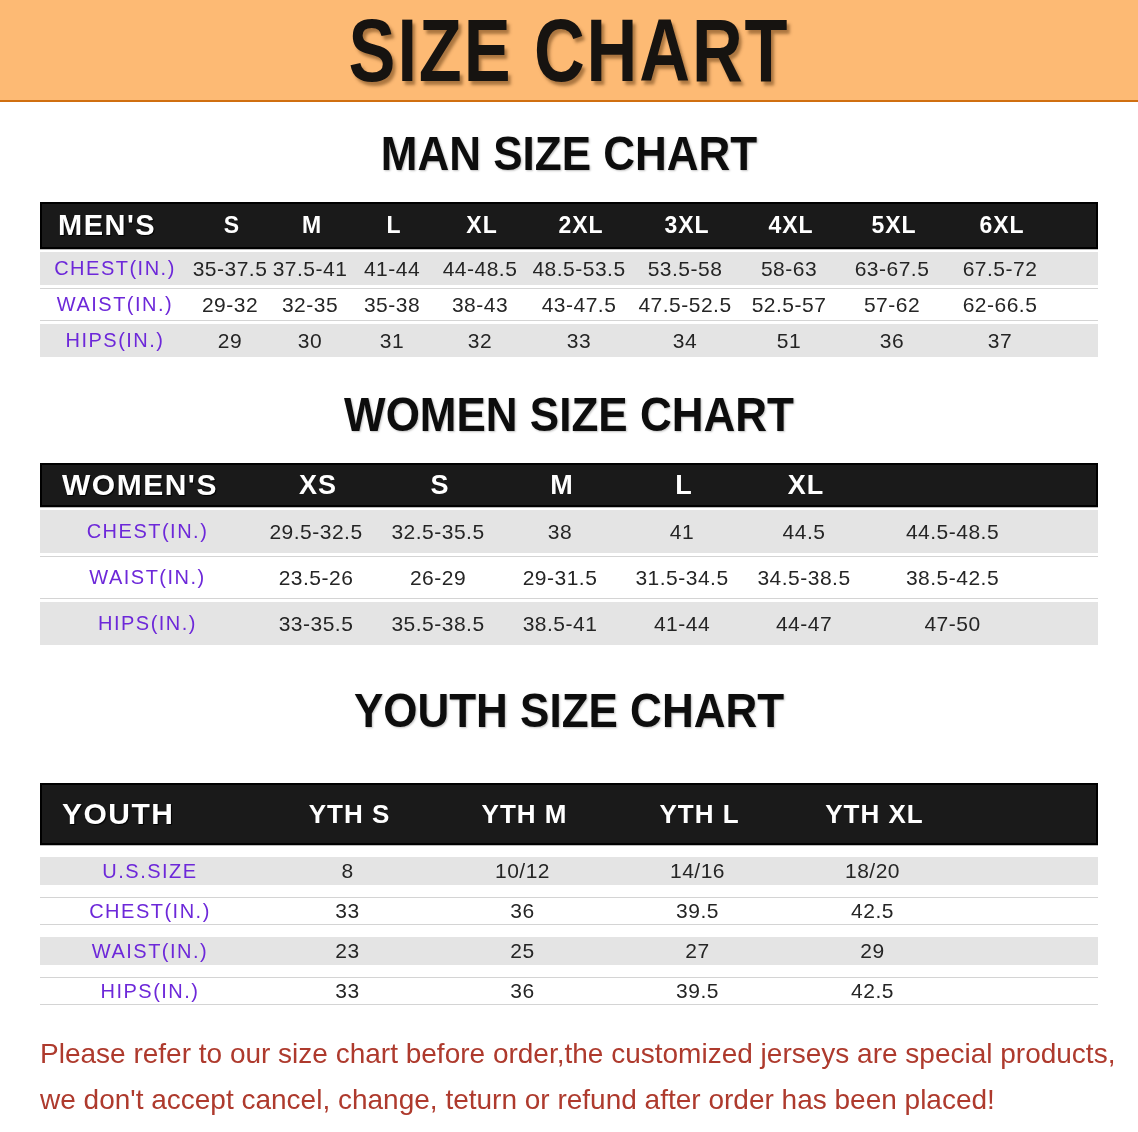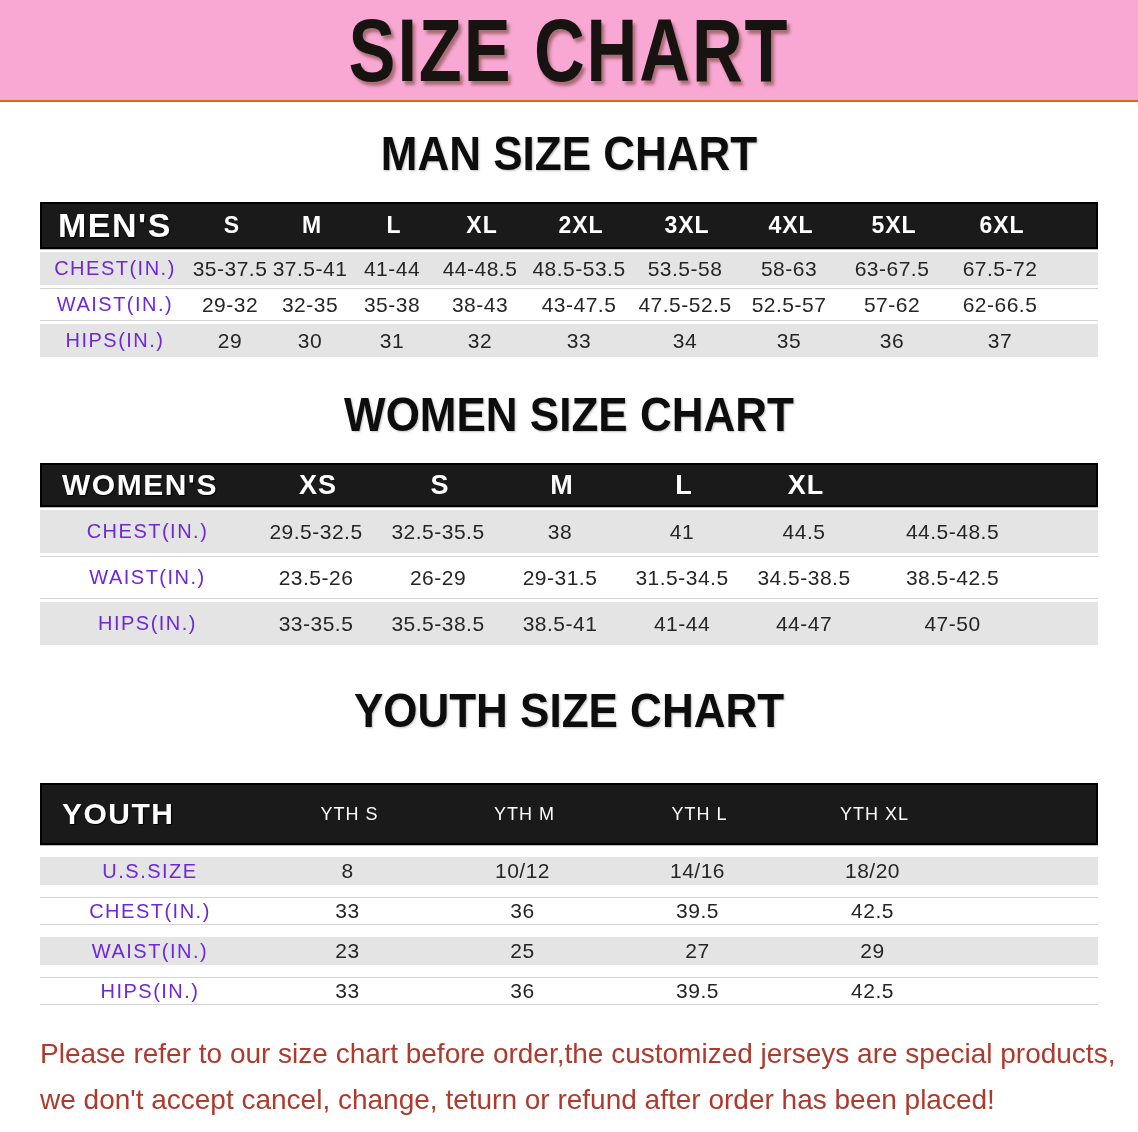--- a/index.html
+++ b/index.html
@@ -9,7 +9,7 @@
   }
   
   .banner {
-    height:100px; background:#f9a8d4; display:flex;
+    height:100px; background:#fdba74; display:flex;
     align-items:center; justify-content:center;
     border-bottom:2px solid #d06f10;
   }

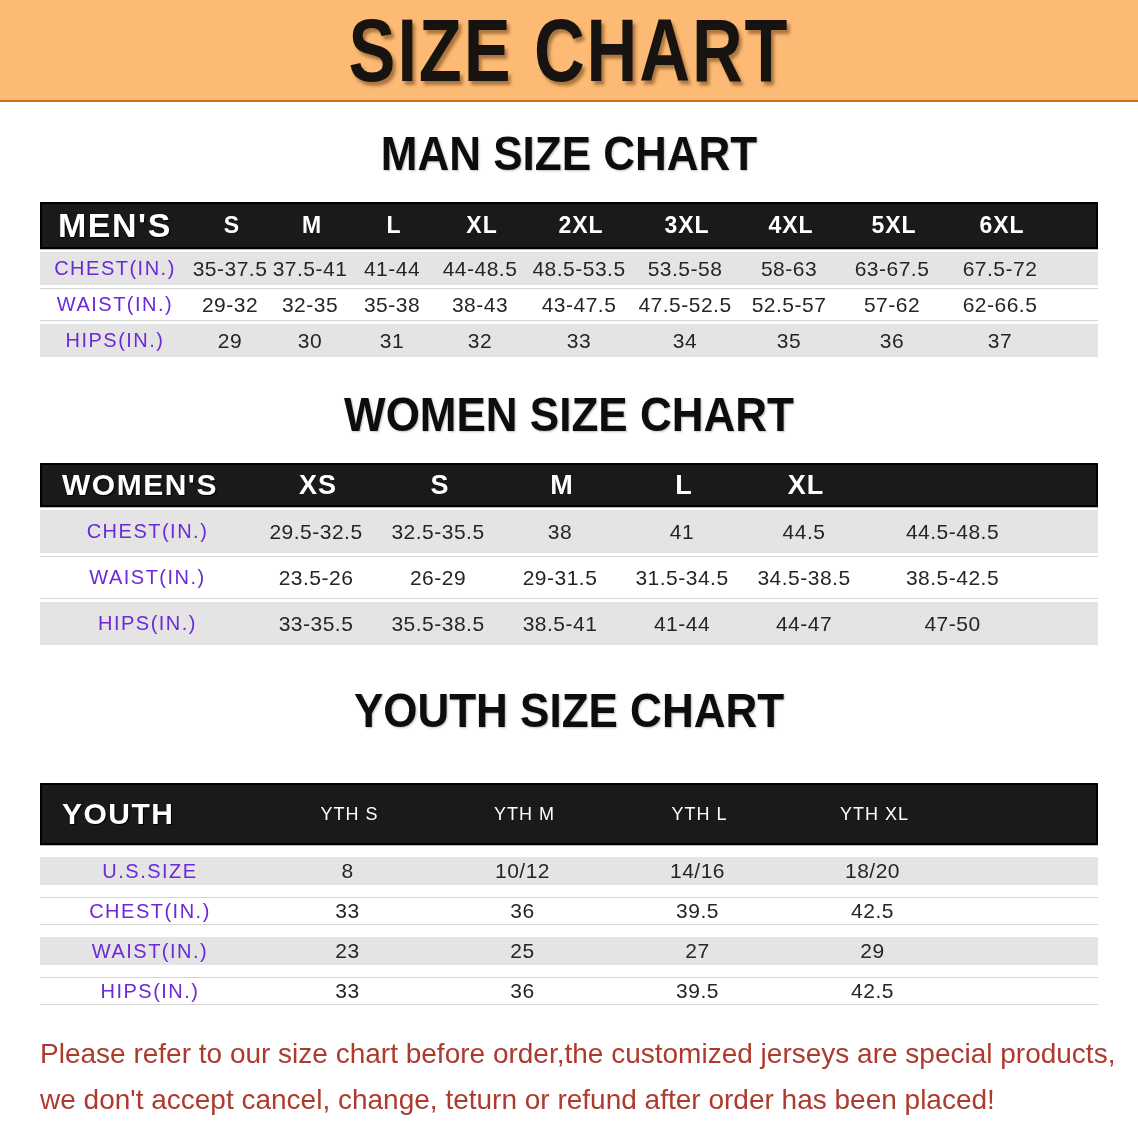--- a/index.html
+++ b/index.html
@@ -43,7 +43,7 @@
     text-align:left; padding-left:20px; font-weight:bold;
     letter-spacing:1.5px; text-shadow:1px 1px 1px #000;
   }
-  .men   .hcell.first { font-size:34px;padding-left:16px; }
+  .men   .hcell.first { font-size:29px;padding-left:16px; }
   .women .hcell.first { font-size:30px; }
   .youth .hcell.first { font-size:30px; }
   .men   .hcell:not(.first) { font-size:23px; font-weight:bold; }

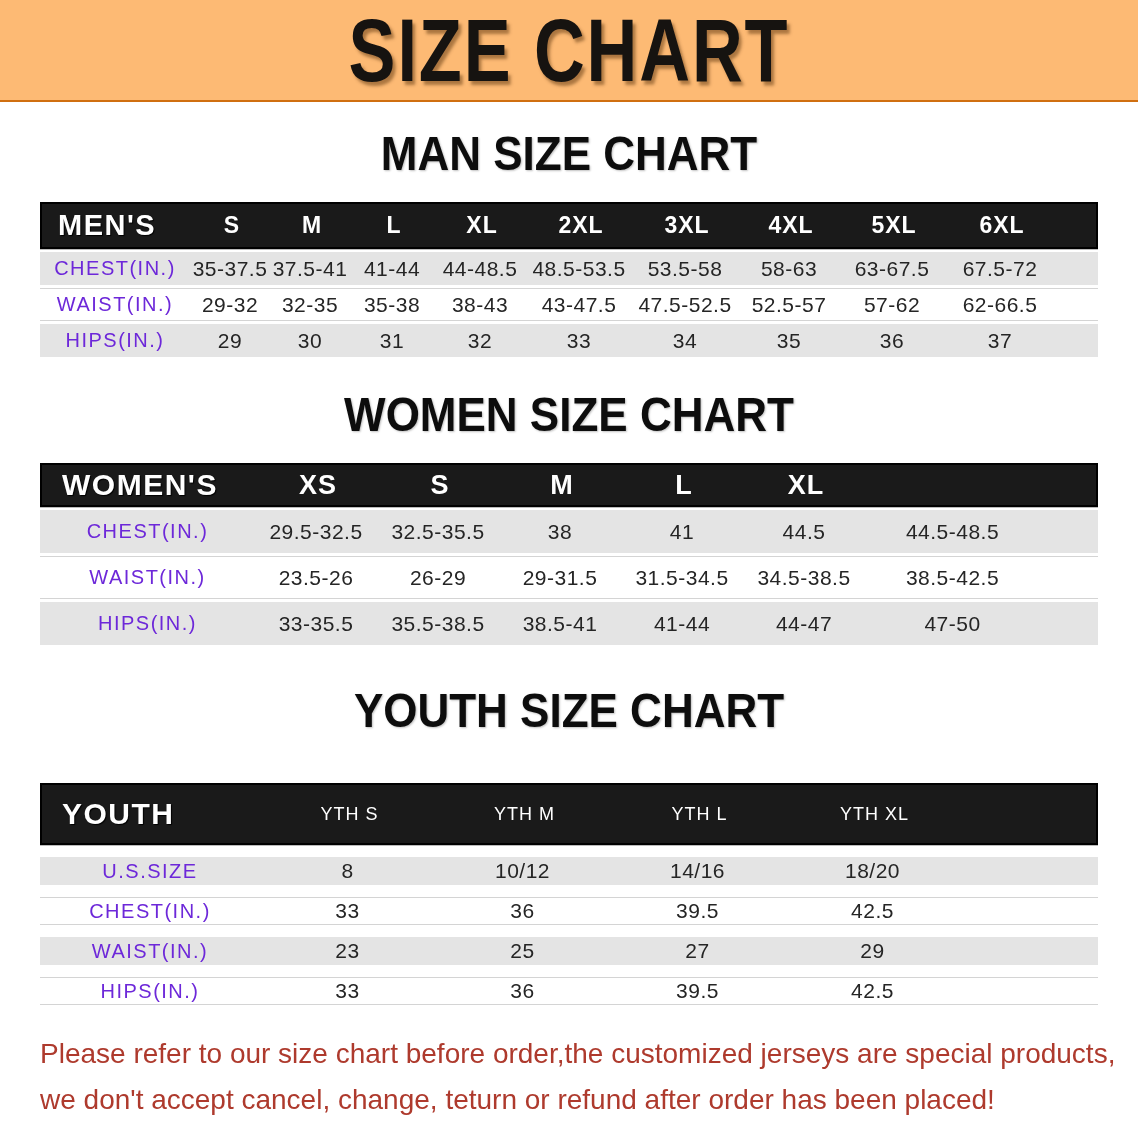--- a/index.html
+++ b/index.html
@@ -123,7 +123,7 @@
         <div class="tcell">32</div>
         <div class="tcell">33</div>
         <div class="tcell">34</div>
-        <div class="tcell">35</div>
+        <div class="tcell">51</div>
         <div class="tcell">36</div>
         <div class="tcell">37</div>
       </div>

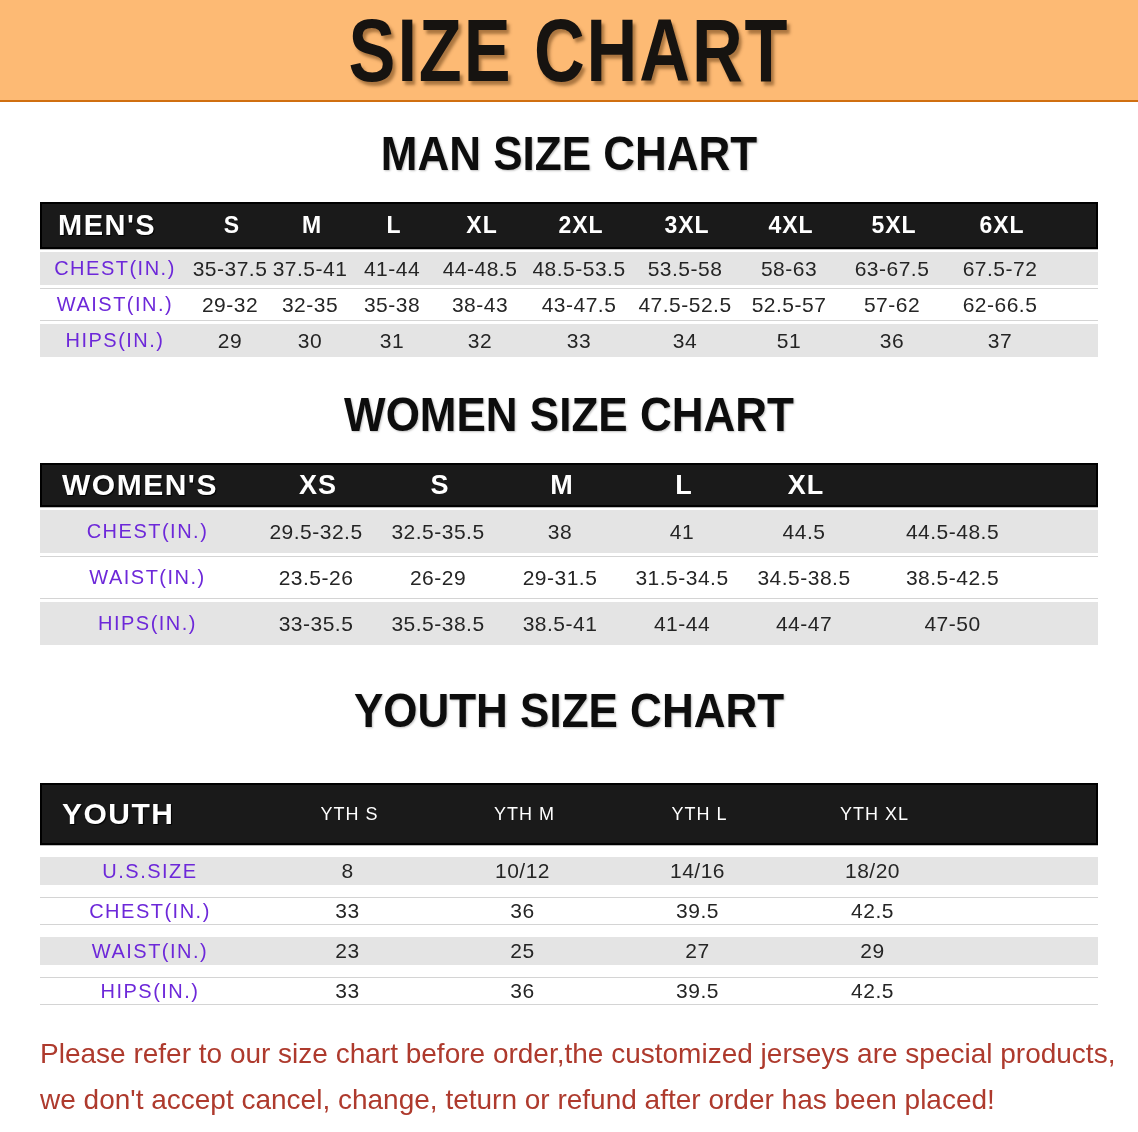--- a/index.html
+++ b/index.html
@@ -48,7 +48,7 @@
   .youth .hcell.first { font-size:30px; }
   .men   .hcell:not(.first) { font-size:23px; font-weight:bold; }
   .women .hcell:not(.first) { font-size:27px; font-weight:bold; }
-  .youth .hcell:not(.first) { font-size:18px; font-weight:normal; }
+  .youth .hcell:not(.first) { font-size:26px; font-weight:bold; }
   .trow { display:grid; align-items:center; margin-top:3px; box-sizing:border-box; }
   .men   .trow { height:33px; }
   .women .trow { height:43px; }

